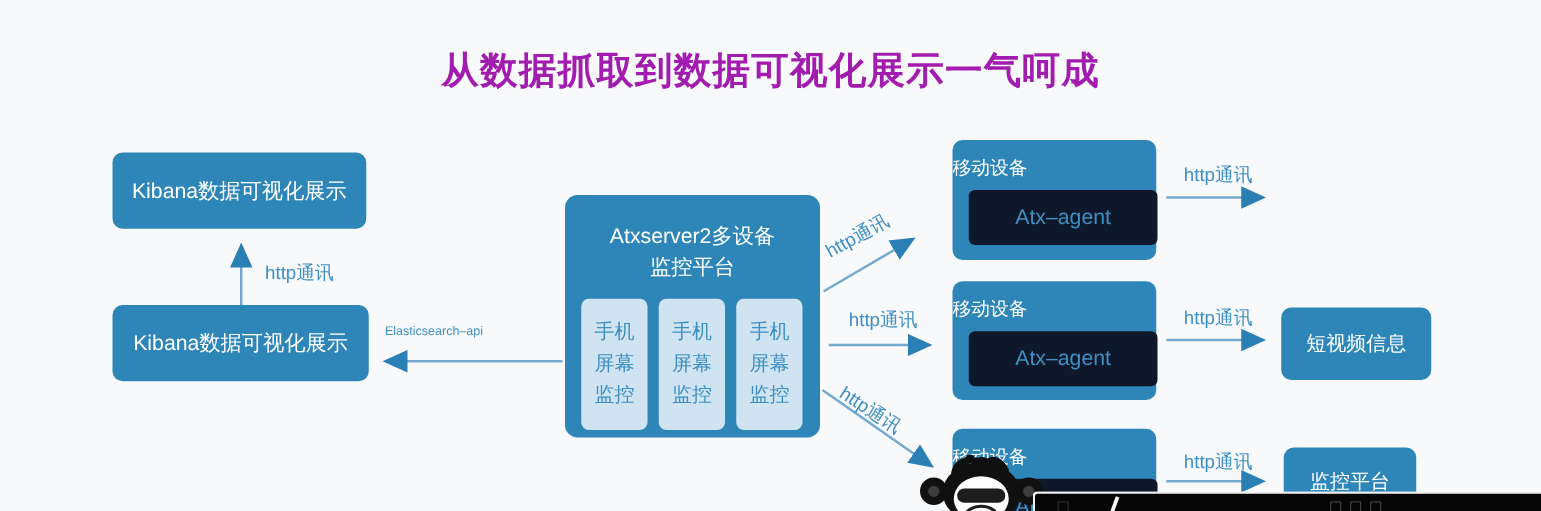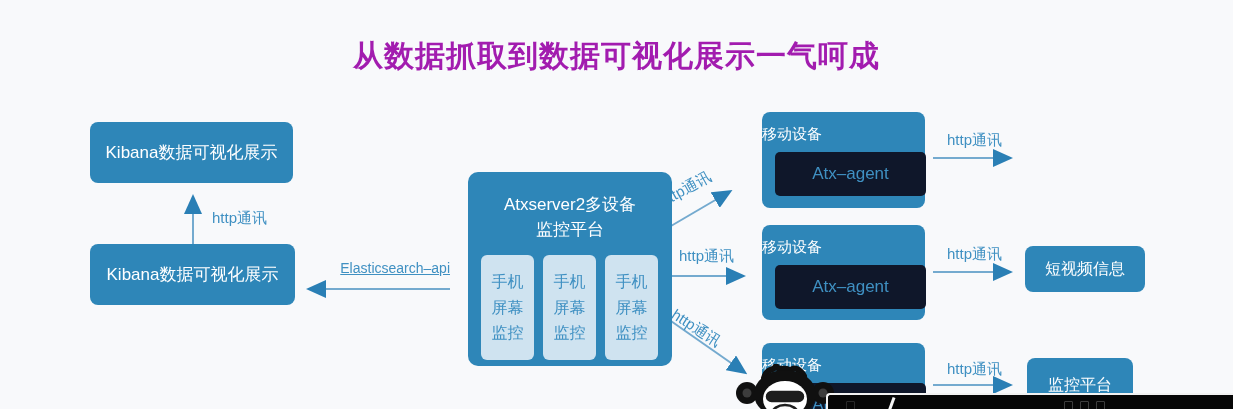--- a/index.html
+++ b/index.html
@@ -23,7 +23,7 @@
   .kibana-top    { left: 90px;  top: 122px; width: 203px; height: 61px; font-size: 17px; }
   .kibana-bottom { left: 90px;  top: 244px; width: 205px; height: 61px; font-size: 17px; }
   
-  .server { left: 452px; top: 172px; width: 204px; height: 194px; border-radius: 10px; display: block; margin-left: 16px; }
+  .server { left: 452px; top: 156px; width: 204px; height: 194px; border-radius: 10px; display: block; }
   .server-title { margin-top: 21px; font-size: 17px; line-height: 1.45; text-align: center; white-space: pre-line; }
   .screens { position: absolute; left: 13px; top: 83px; width: 178px; display: flex; gap: 9px; }
   .screen {

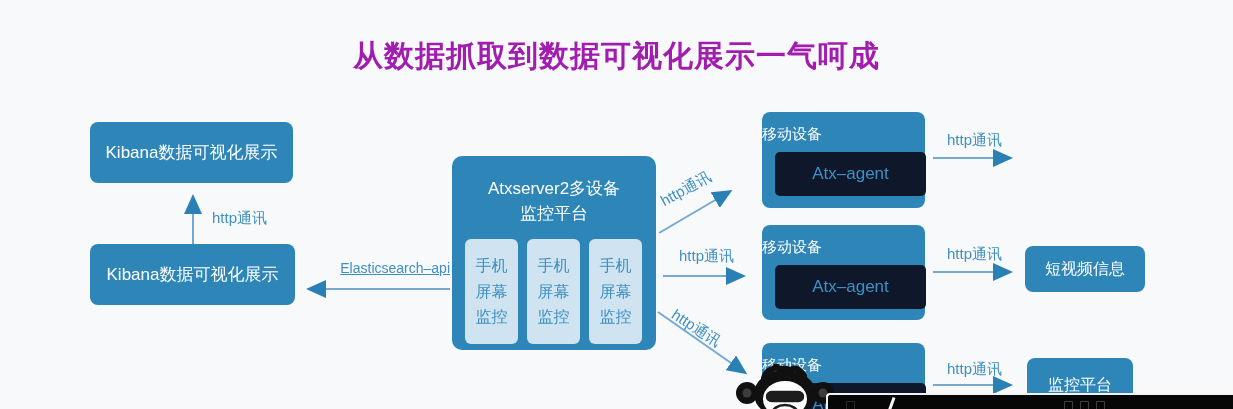--- a/index.html
+++ b/index.html
@@ -53,7 +53,7 @@
     position: absolute; font-size: 15px; color: #3f90c2; white-space: nowrap;
   }
   .l-up       { left: 212px; top: 209px; }
-  .l-es       { left: 308px; top: 260px; width: 142px; text-align: right; font-size: 14px; text-decoration: underline; }
+  .l-es       { left: 308px; top: 260px; width: 142px; text-align: left; font-size: 10px; }
   .l-diag-up  { left: 662px; top: 193px; transform: rotate(-29deg); transform-origin: left center; }
   .l-mid      { left: 679px; top: 247px; }
   .l-diag-dn  { left: 673px; top: 304px; transform: rotate(33deg); transform-origin: left center; }

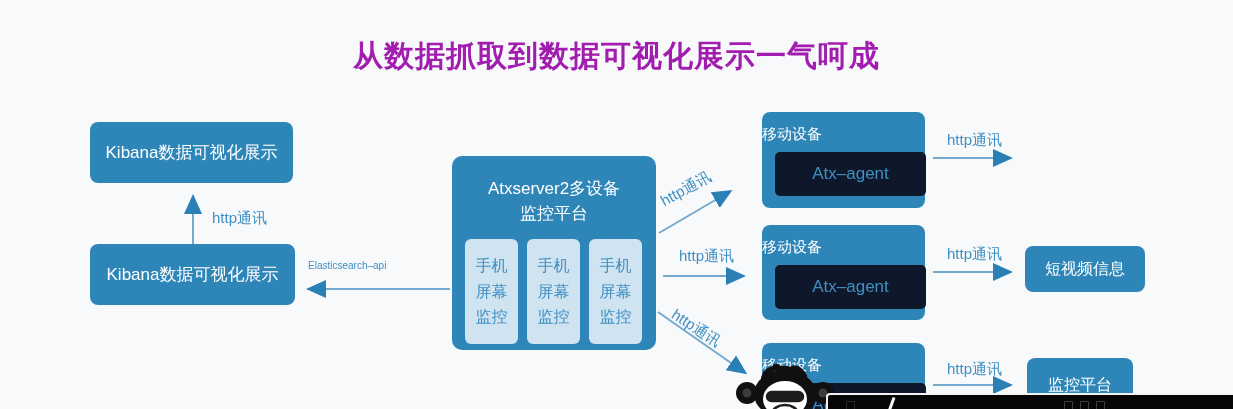--- a/index.html
+++ b/index.html
@@ -46,7 +46,7 @@
   
   .info { font-size: 16px; }
   .info-news   { left: 1025px; top: 132px; width: 105px; height: 57px; }
-  .info-video  { left: 1025px; top: 246px; width: 120px; height: 46px; }
+  .info-video  { left: 1025px; top: 246px; width: 120px; height: 58px; }
   .info-rental { left: 1027px; top: 358px; width: 106px; height: 55px; }
   
   .alabel {

